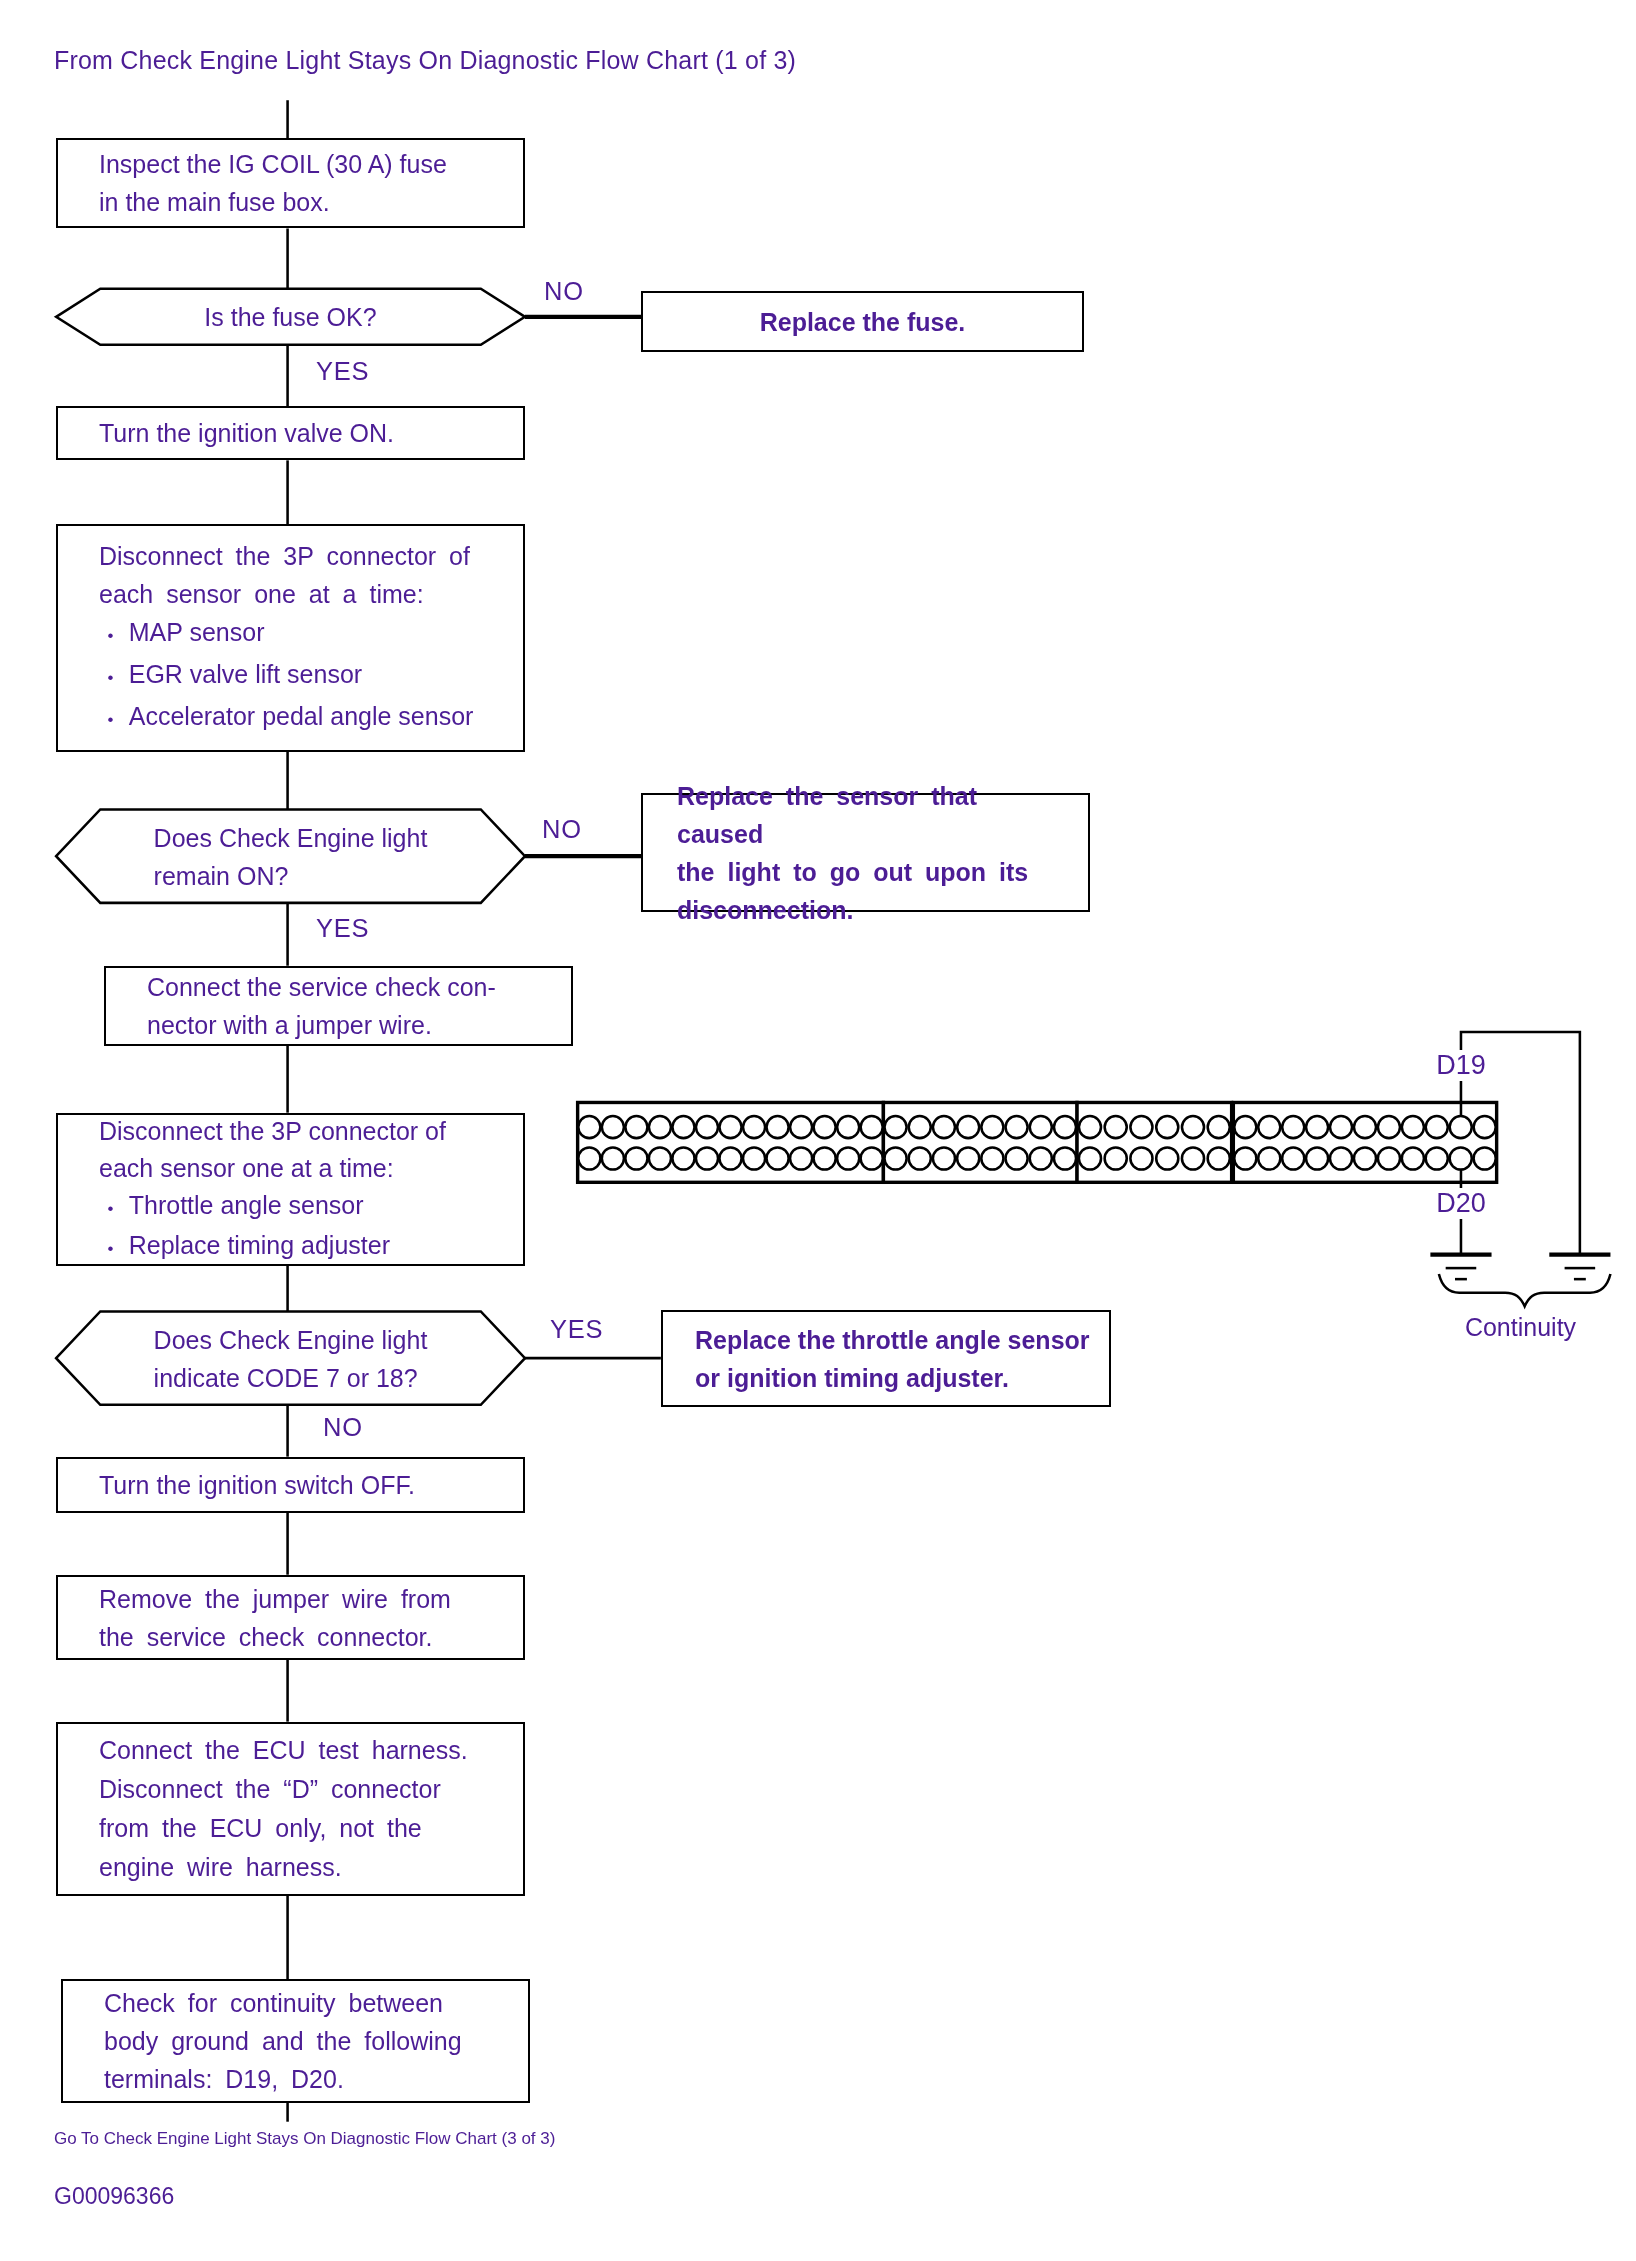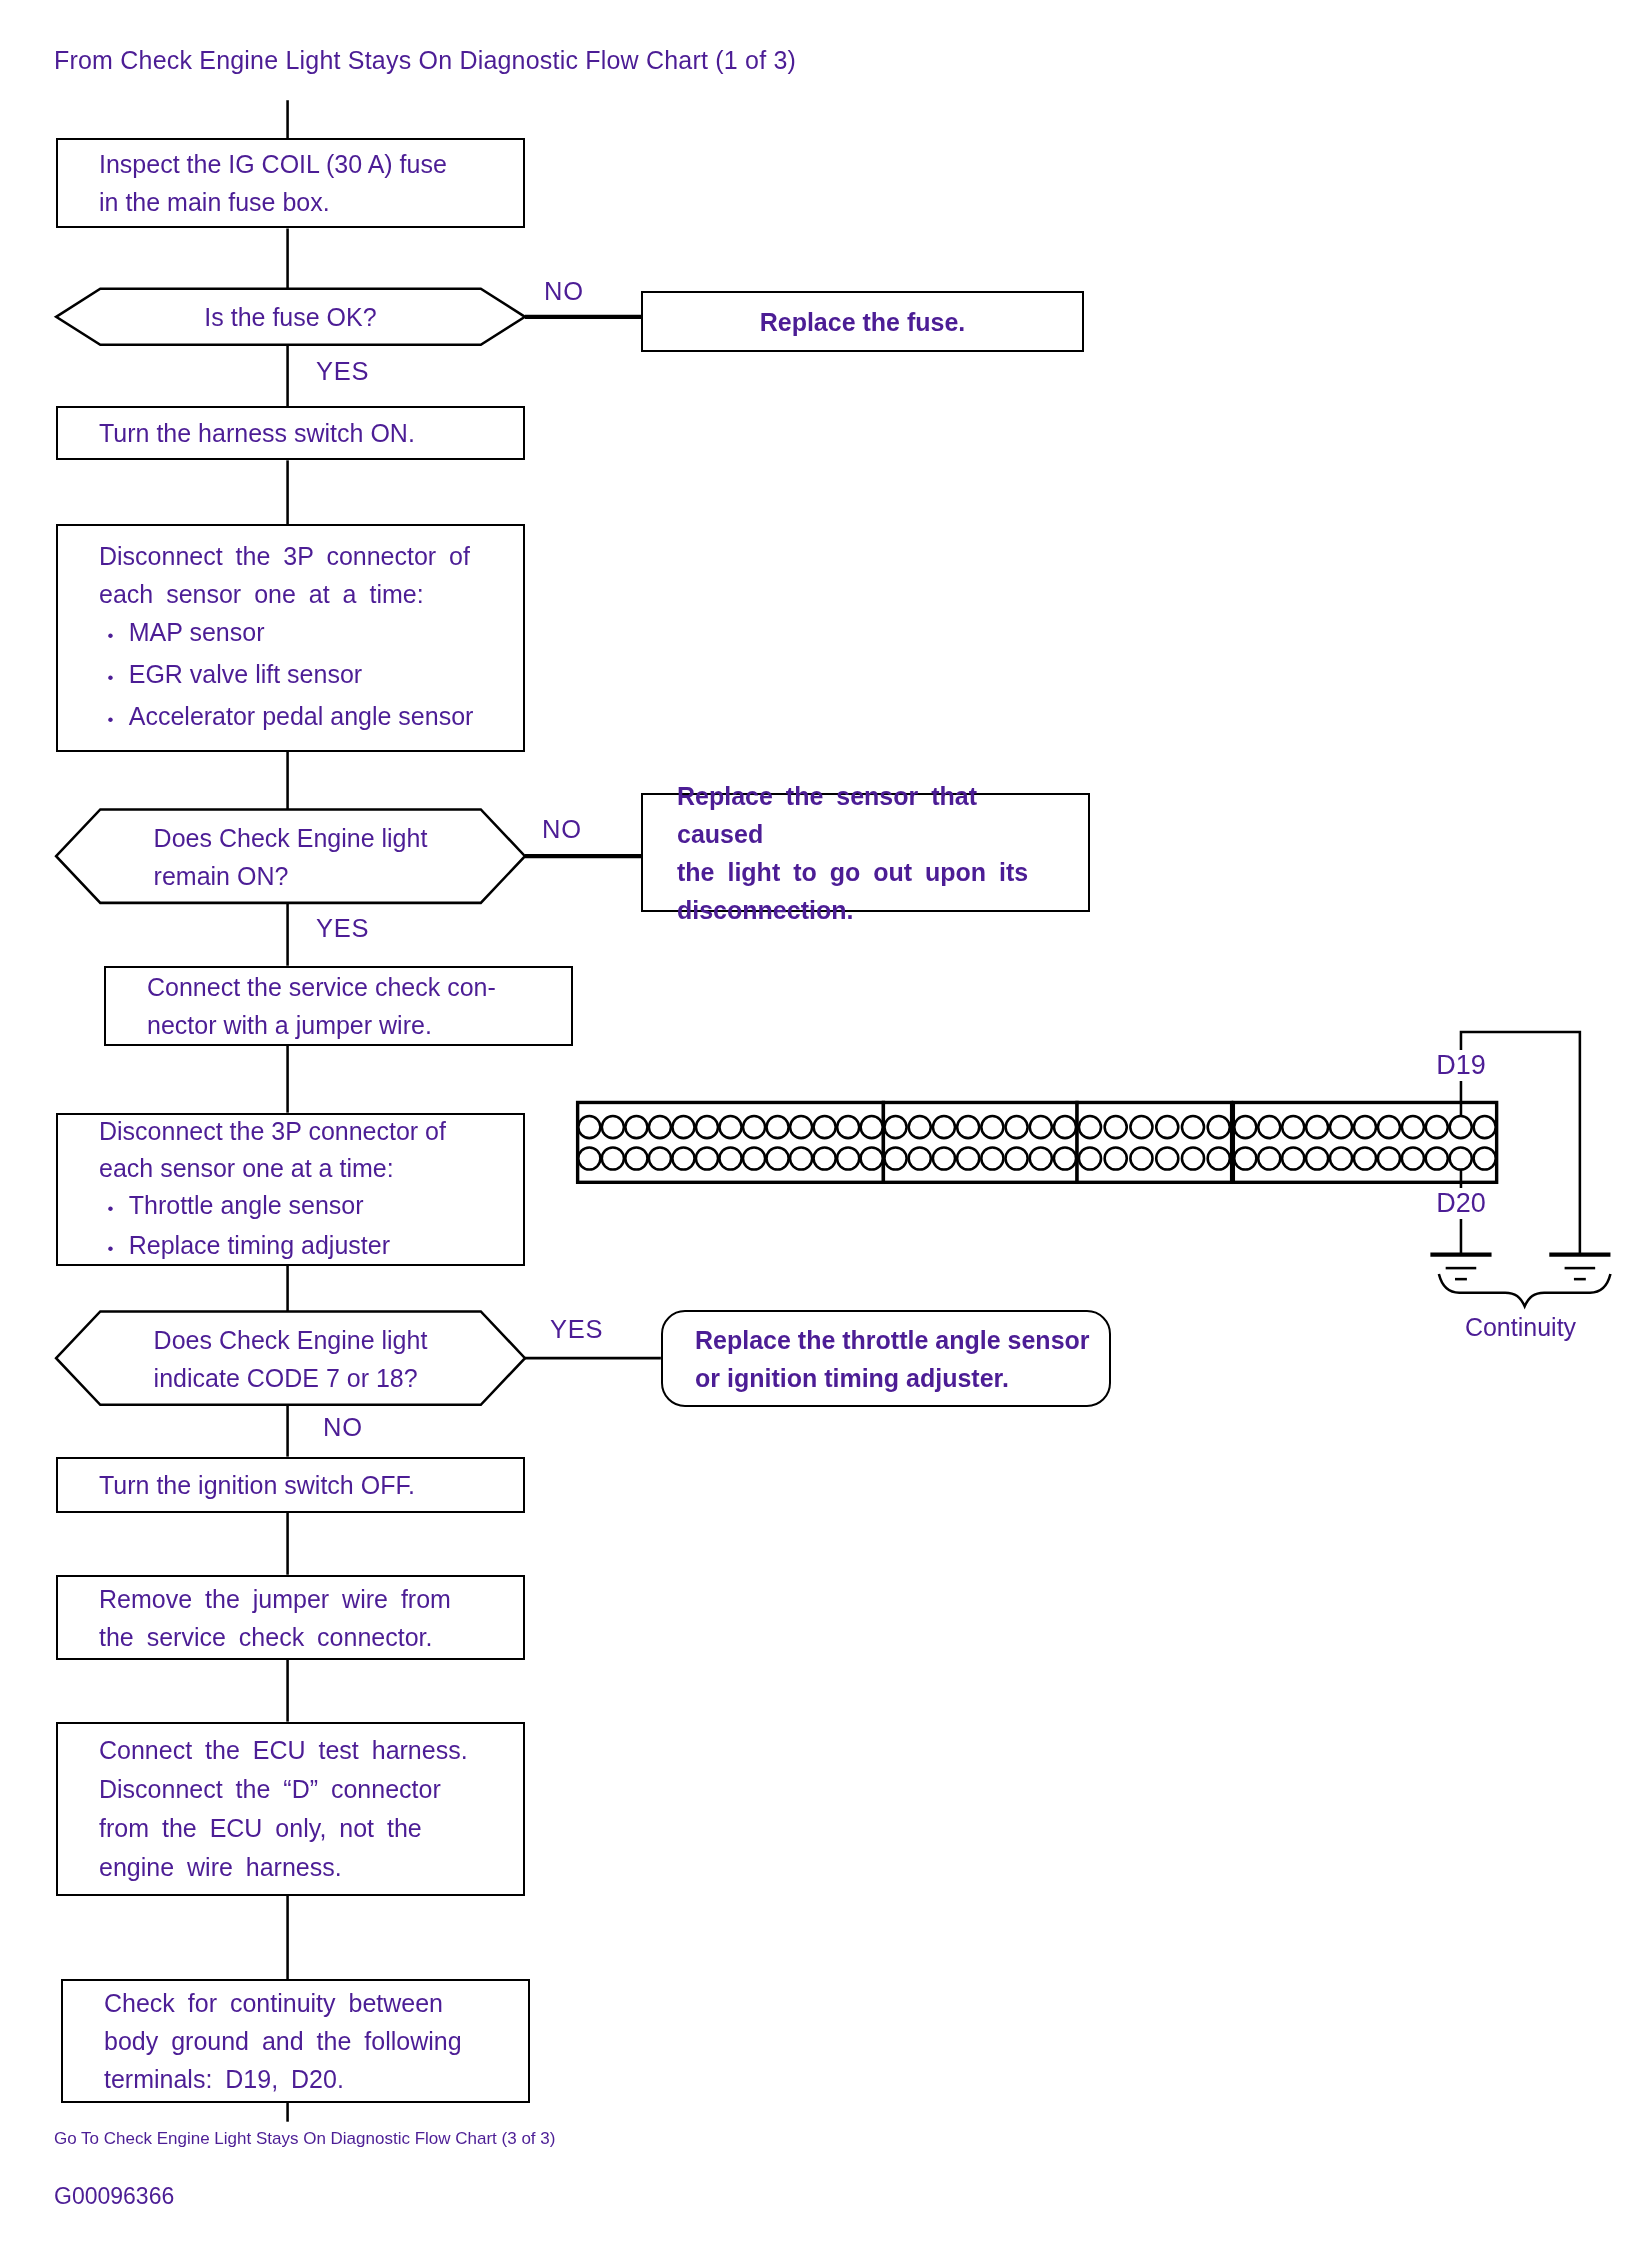--- a/index.html
+++ b/index.html
@@ -189,7 +189,7 @@
   <div class="abs branch-lbl" style="left:316px;top:357px;">YES</div>
 
   <div class="abs box pl" style="left:56px;top:406px;width:469px;height:54px;">
-    <div class="txt">Turn the harness switch ON.</div>
+    <div class="txt">Turn the ignition valve ON.</div>
   </div>
 
   <div class="abs box pl" style="left:56px;top:524px;width:469px;height:228px;">

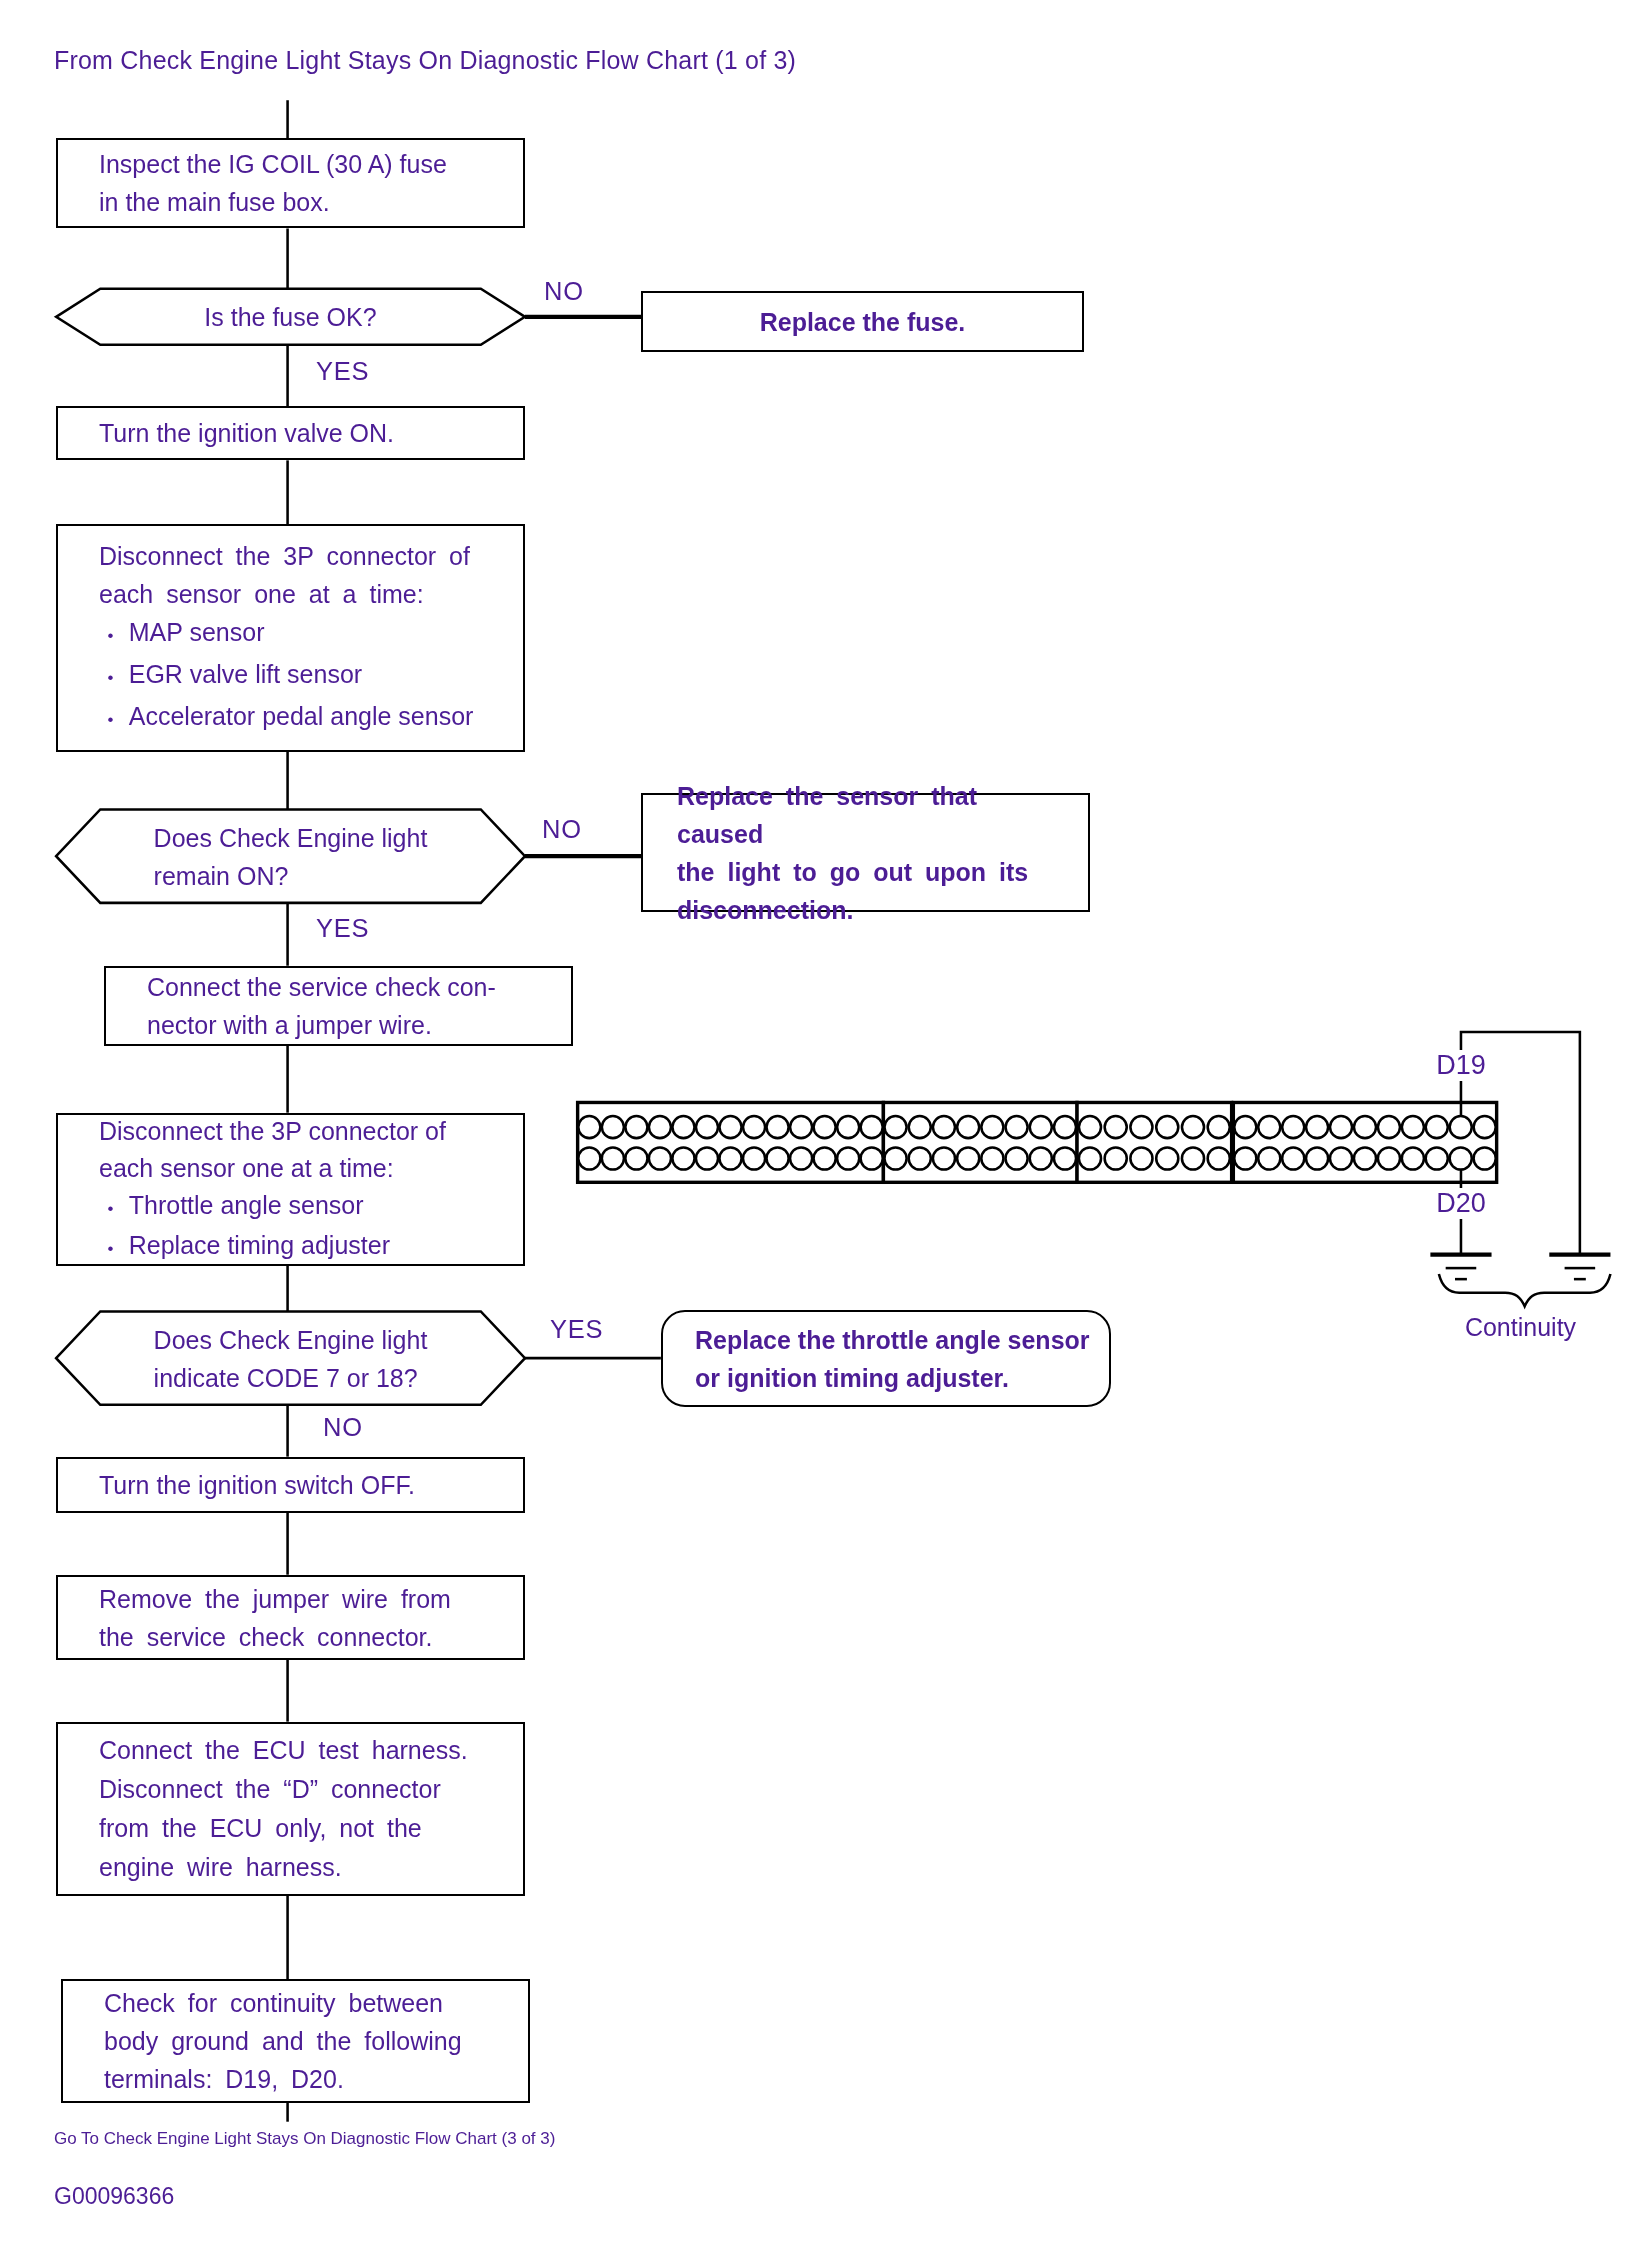--- a/index.html
+++ b/index.html
@@ -257,7 +257,7 @@
 
   <div class="abs branch-lbl" style="left:550px;top:1315px;">YES</div>
 
-  <div class="abs box boldbox" style="left:661px;top:1310px;width:450px;height:97px;padding-left:32px;padding-right:17px;border-radius:24px;">
+  <div class="abs box boldbox" style="left:661px;top:1310px;width:450px;height:97px;padding-left:32px;padding-right:17px;">
     <div class="txt">Replace the throttle angle sensor
 or ignition timing adjuster.</div>
   </div>

